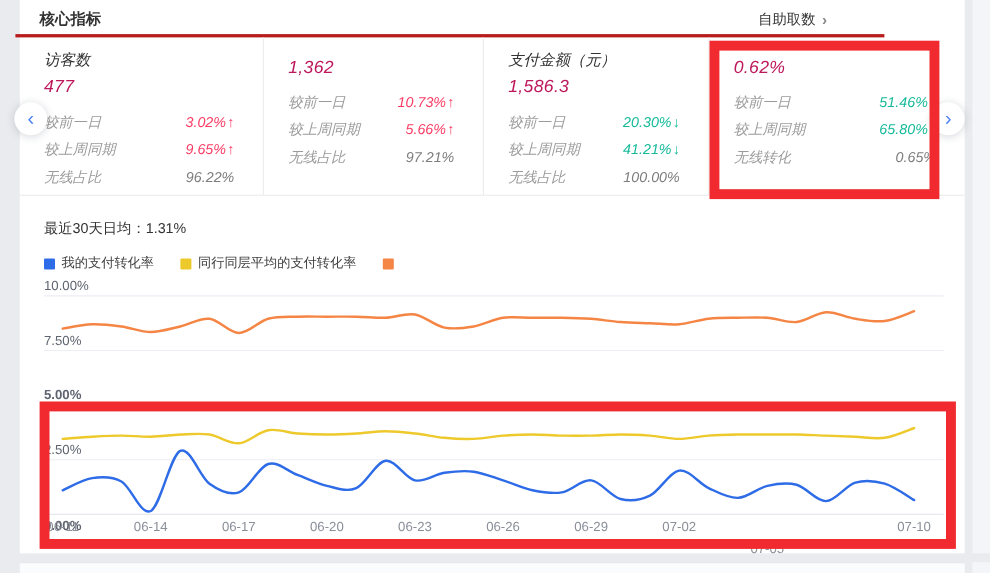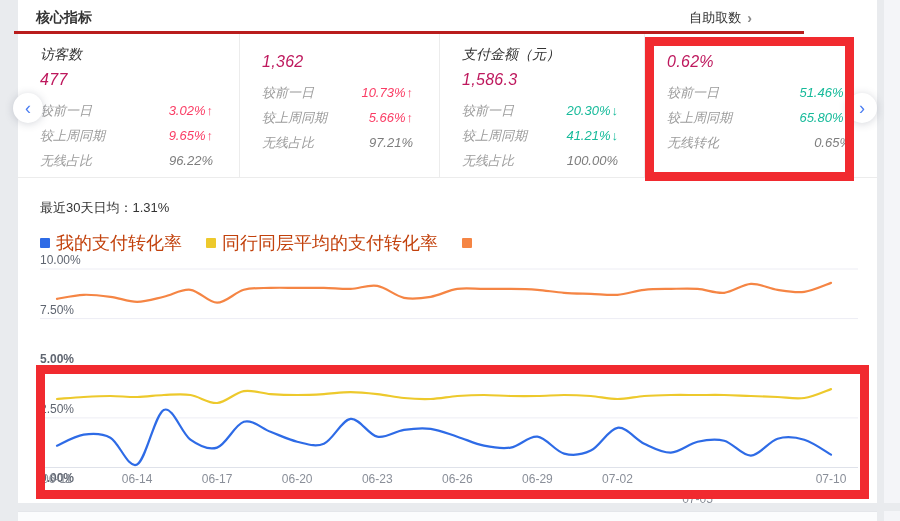--- a/index.html
+++ b/index.html
@@ -72,7 +72,7 @@
   
   .chart-title { position:absolute; left:40px; top:199px; font-size:13px; color:#333; }
   .legend { position:absolute; left:40px; top:231px; display:flex; gap:24px; z-index:5; }
-  .legend-item { display:flex; align-items:center; gap:6px; font-size:18px; color:#c2410c; cursor:pointer; }
+  .legend-item { display:flex; align-items:center; gap:6px; font-size:12px; color:#404040; cursor:pointer; }
   .legend-swatch { width:10px; height:10px; border-radius:1px; display:inline-block; }
   #chart-svg { position:absolute; left:0; top:0; width:900px; height:521px; }
   .ytick { position:absolute; left:40px; font-size:12px; color:#5f6570; }

